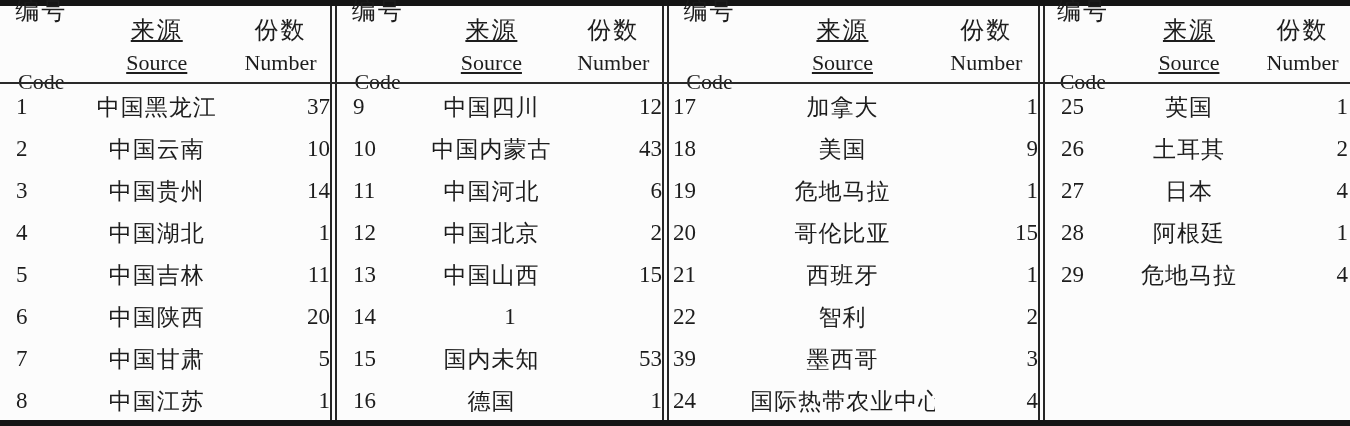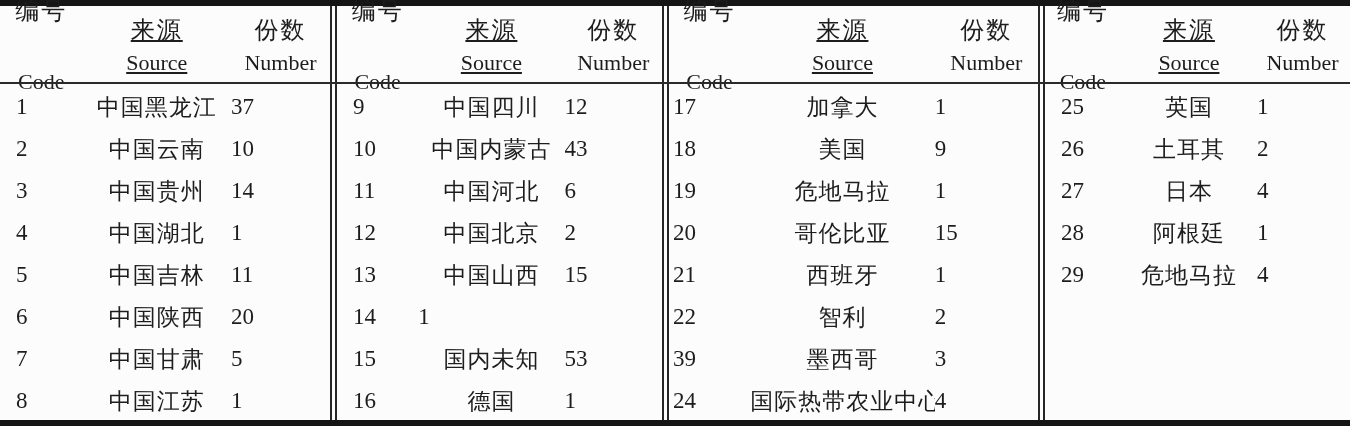--- a/index.html
+++ b/index.html
@@ -79,7 +79,7 @@
   .tcell { overflow: hidden; white-space: nowrap; }
   .tcell.code   { width: 25%; text-align: left; padding-left: 16px; }
   .tcell.source { width: 45%; text-align: center; letter-spacing: 1px; }
-  .tcell.number { width: 30%; text-align: left; }
+  .tcell.number { width: 30%; text-align: right; }
   .g3 .tcell.code   { width: 22%; padding-left: 4px; }
   .g3 .tcell.source { width: 50%; }
   .g3 .tcell.number { width: 28%; }

